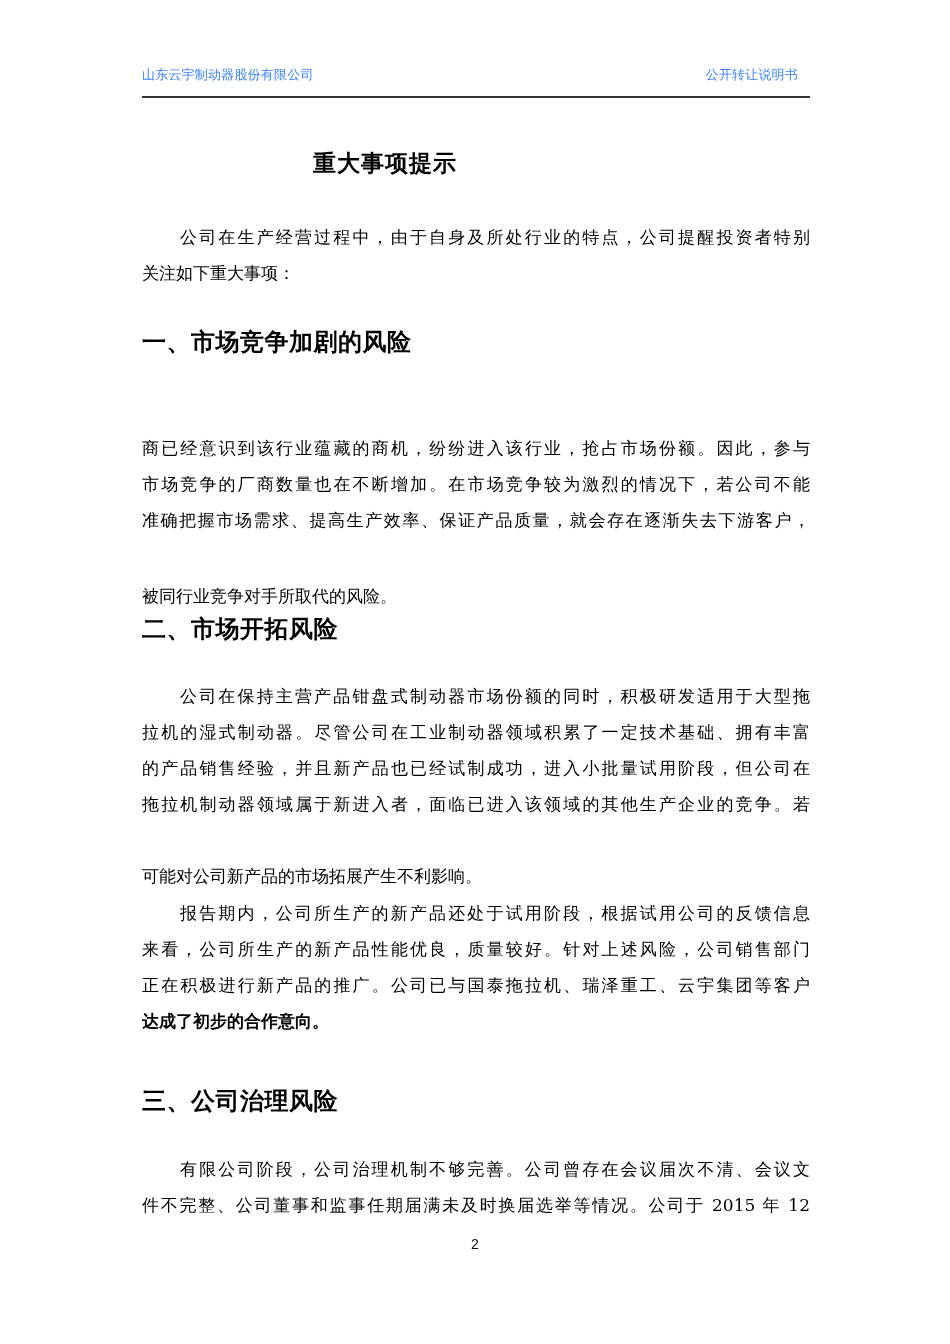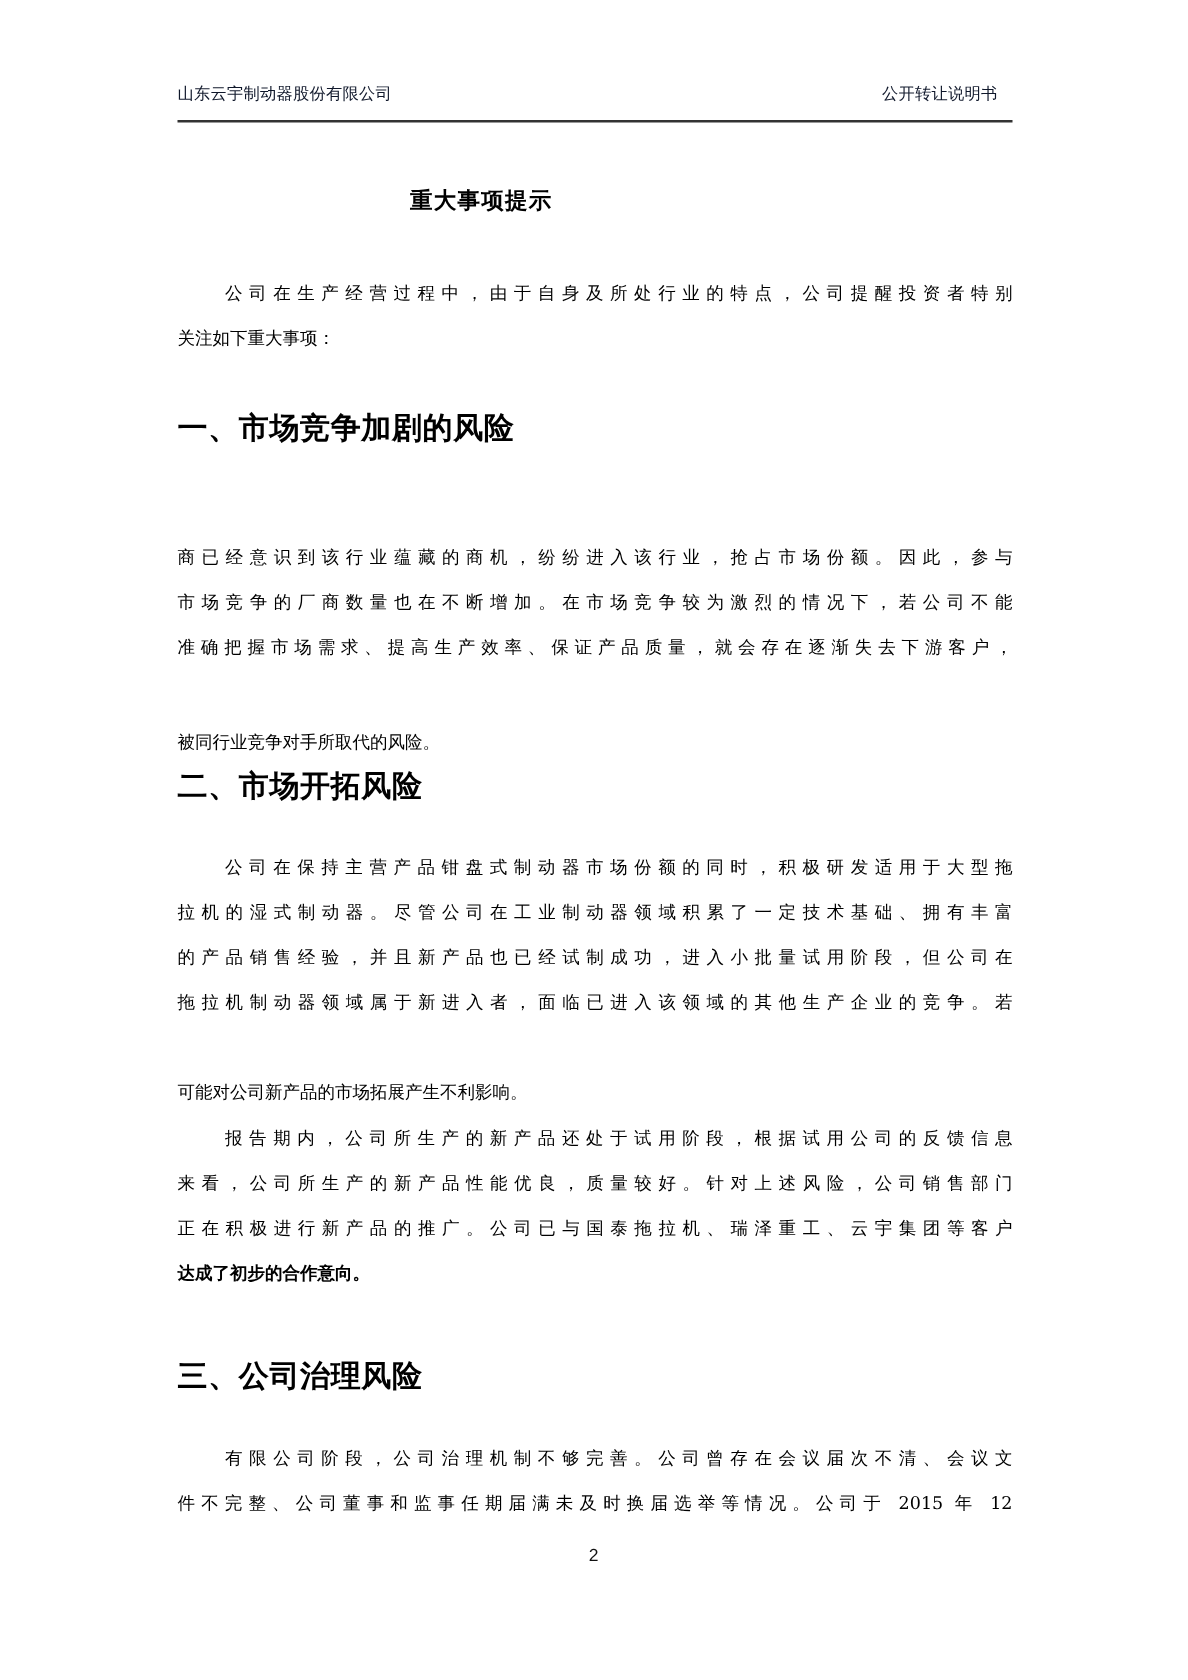--- a/index.html
+++ b/index.html
@@ -29,7 +29,7 @@
       width: 668px;
       height: 24px;
       font-size: 13px;
-      color: #0f172a;
+      color: #3b82f6;
     }
     .header-left {
       position: absolute;

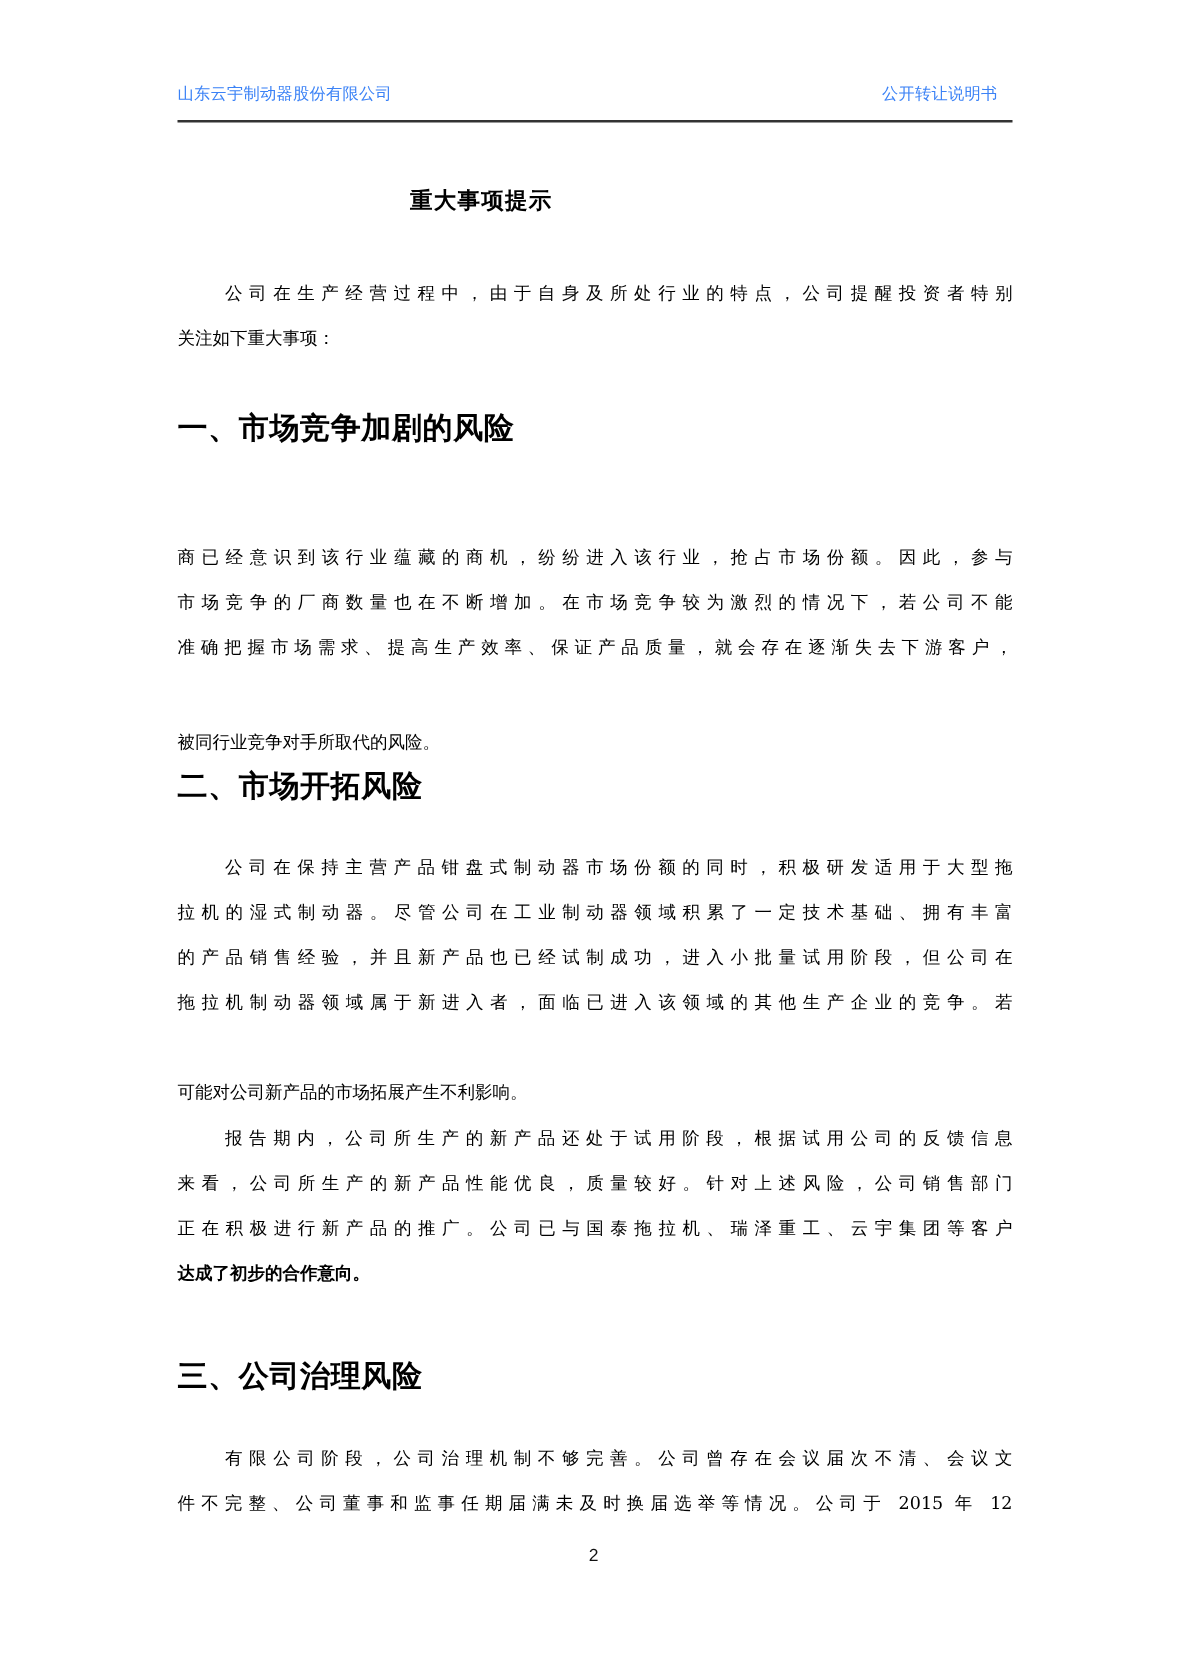--- a/index.html
+++ b/index.html
@@ -59,7 +59,7 @@
       text-align: center;
       font-family: "DejaVu Sans", "Liberation Sans", sans-serif;
       font-weight: bold;
-      font-size: 18px;
+      font-size: 23px;
       letter-spacing: 1px;
     }
     .section-heading {

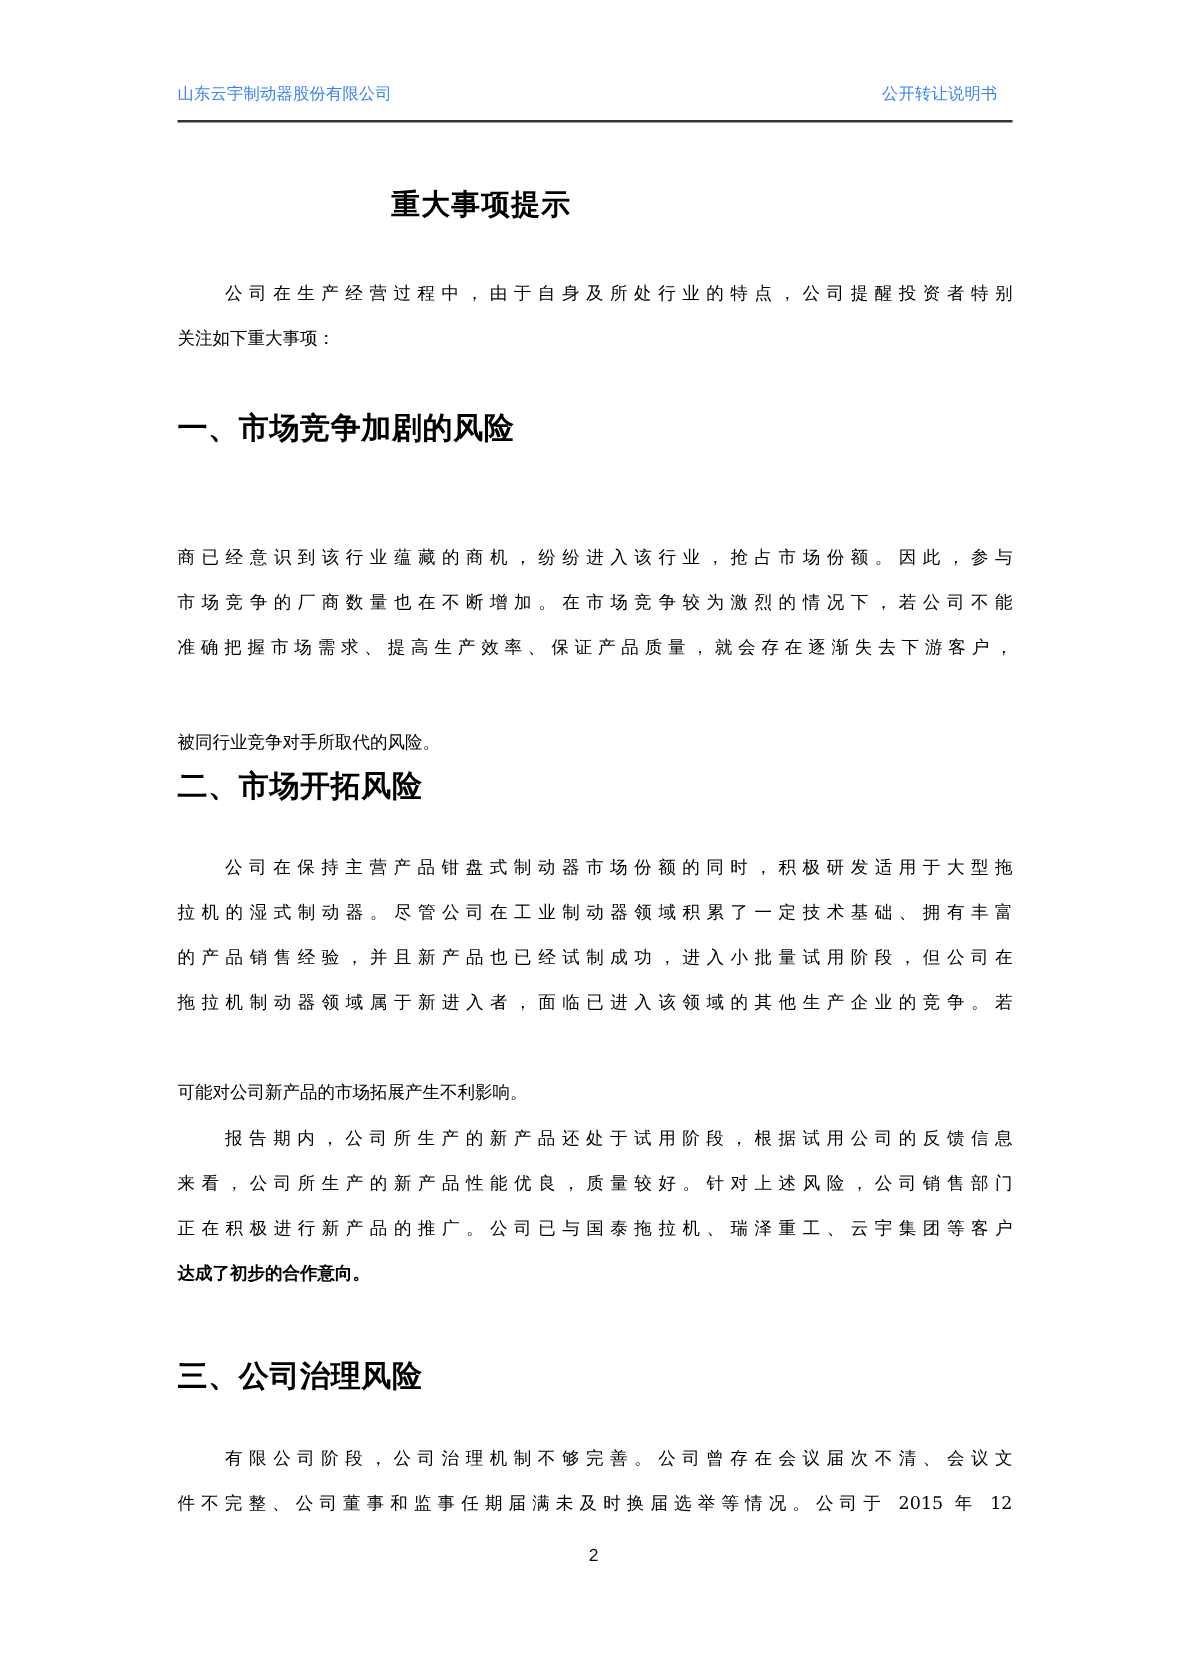--- a/index.html
+++ b/index.html
@@ -74,7 +74,7 @@
       position: absolute;
       left: 142px;
       width: 668px;
-      font-size: 14px;
+      font-size: 17px;
       white-space: nowrap;
       text-align: justify;
       text-align-last: justify;

